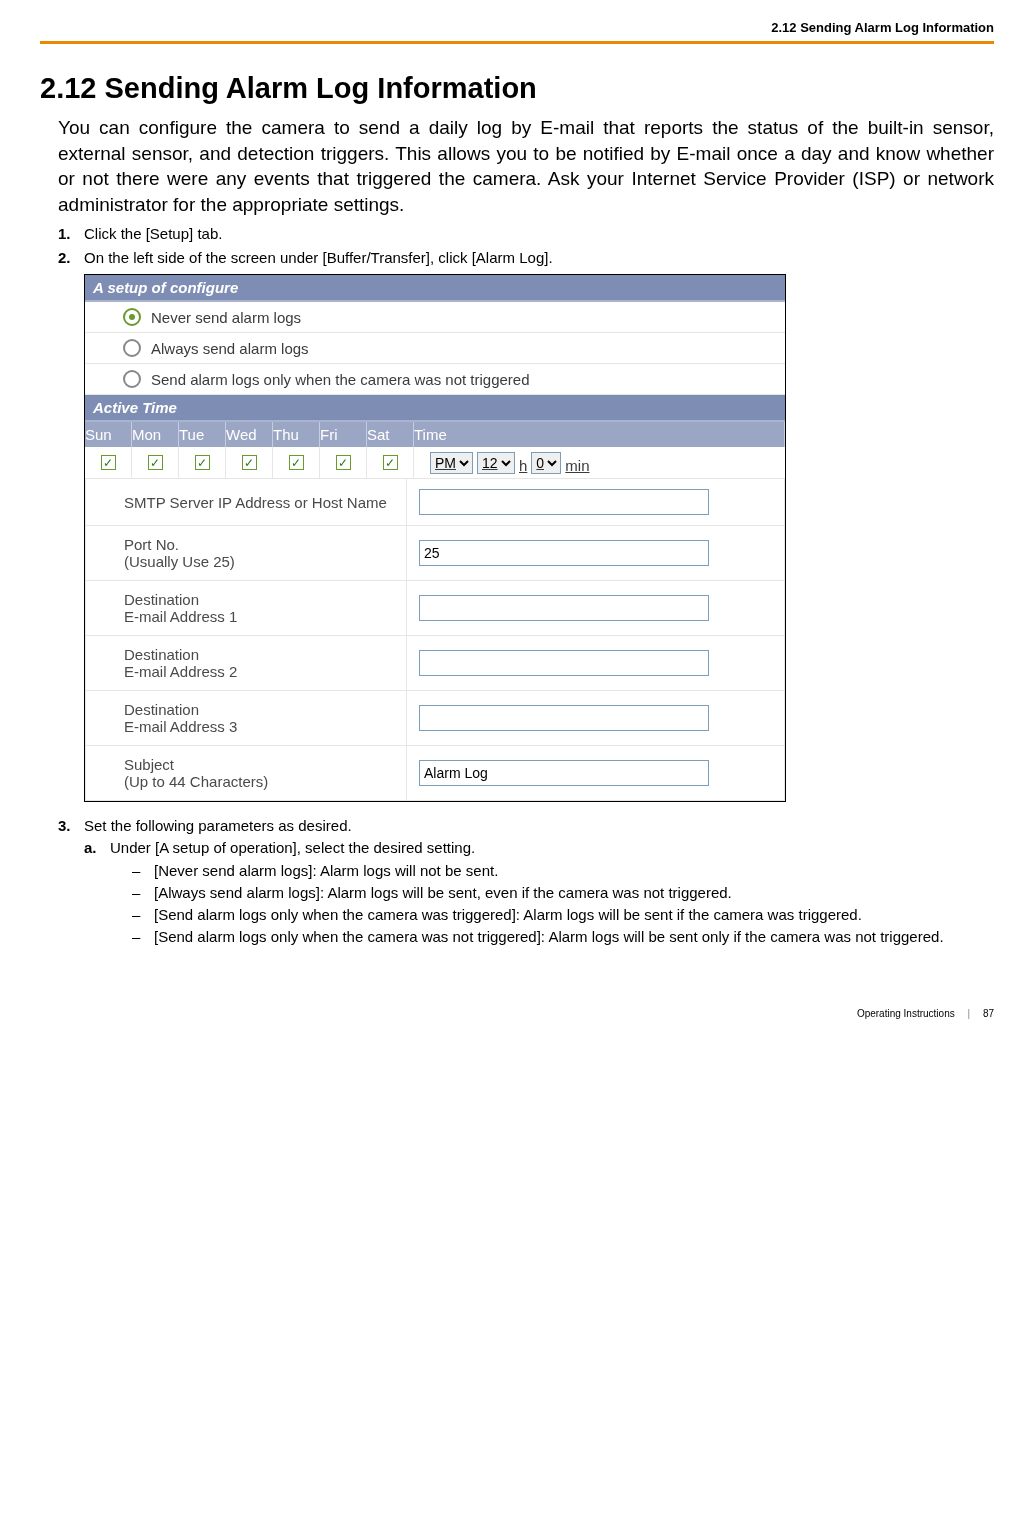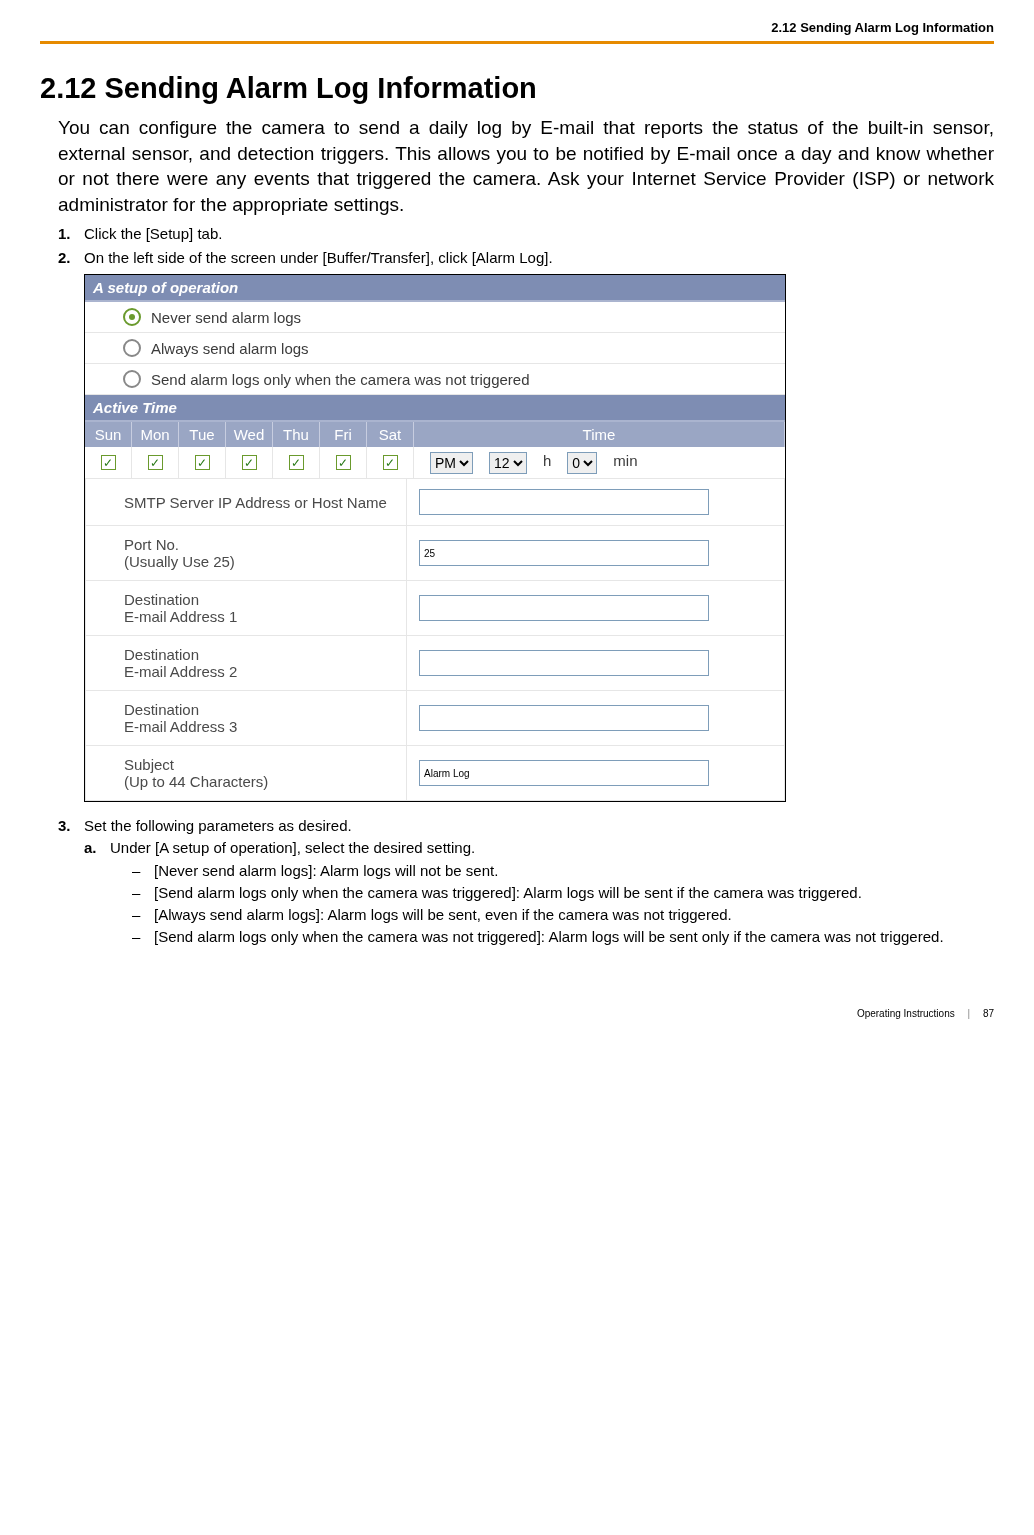--- a/index.html
+++ b/index.html
@@ -222,7 +222,7 @@
   </ol>
 
   <div class="embed">
-    <div class="section-bar">A setup of operation</div>
+    <div class="section-bar">A setup of configure</div>
     <div class="radio-row">
       <span class="radio">
           <span class="dot"></span>

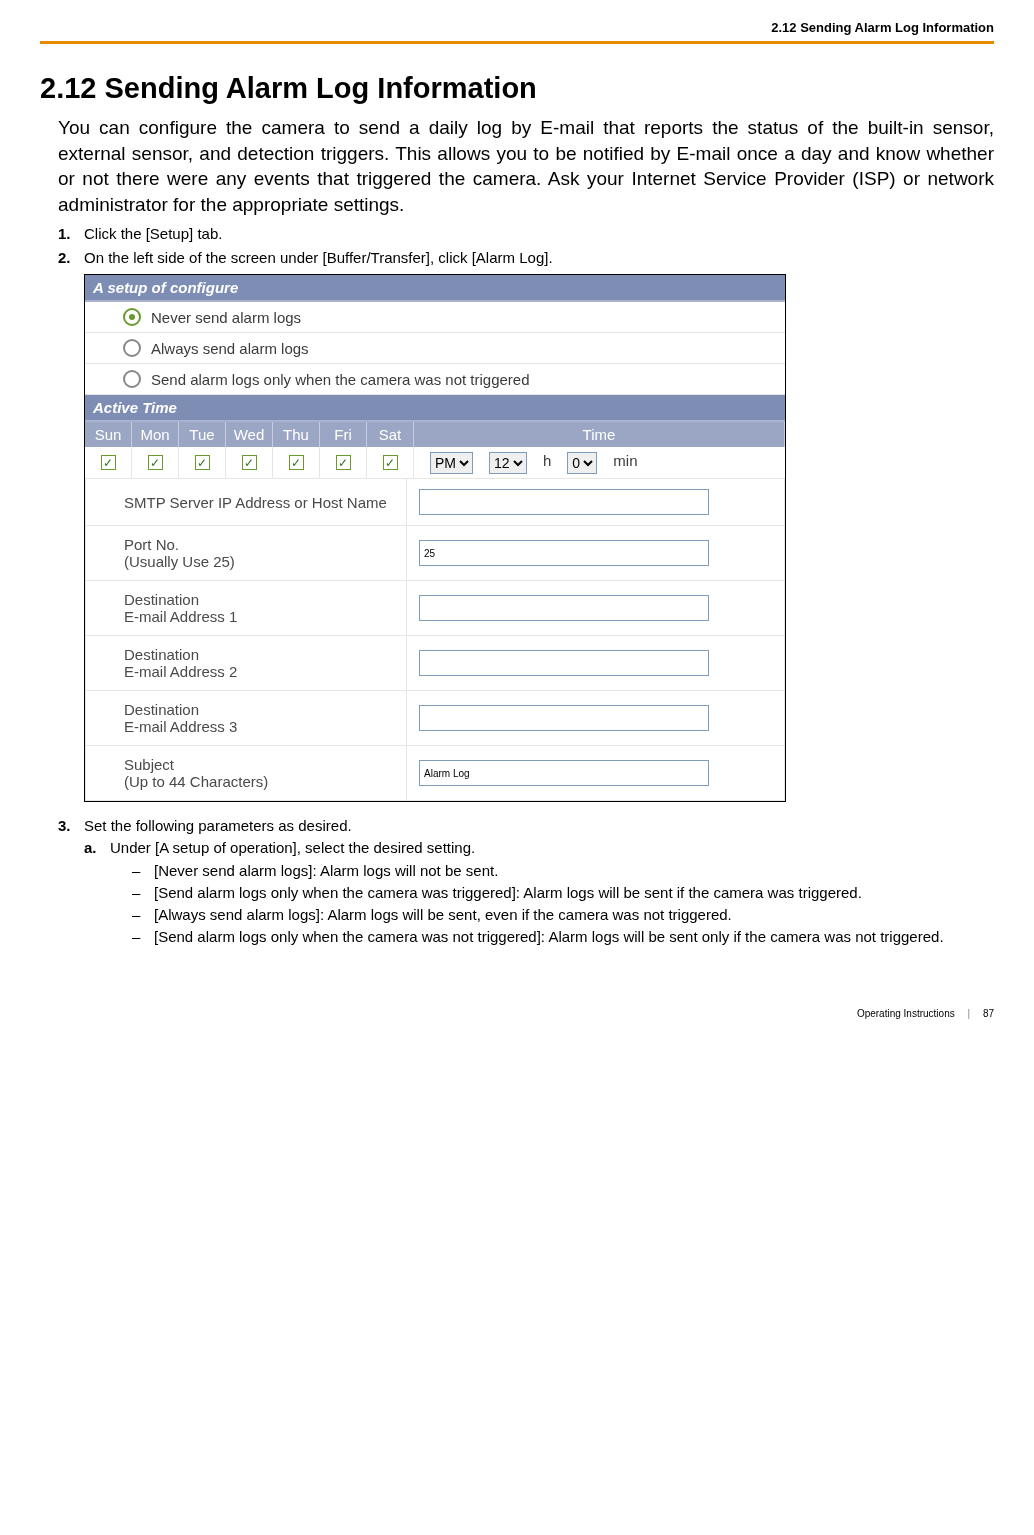--- a/index.html
+++ b/index.html
@@ -135,7 +135,7 @@
   .dayhdr div {
     border-right: 1px solid #c7cde0;
     padding: 4px 0;
-    text-align: center;
+    text-align: left;
   }
   .daycol { width: 46px; flex-shrink: 0; }
   .timecol { flex: 1; }

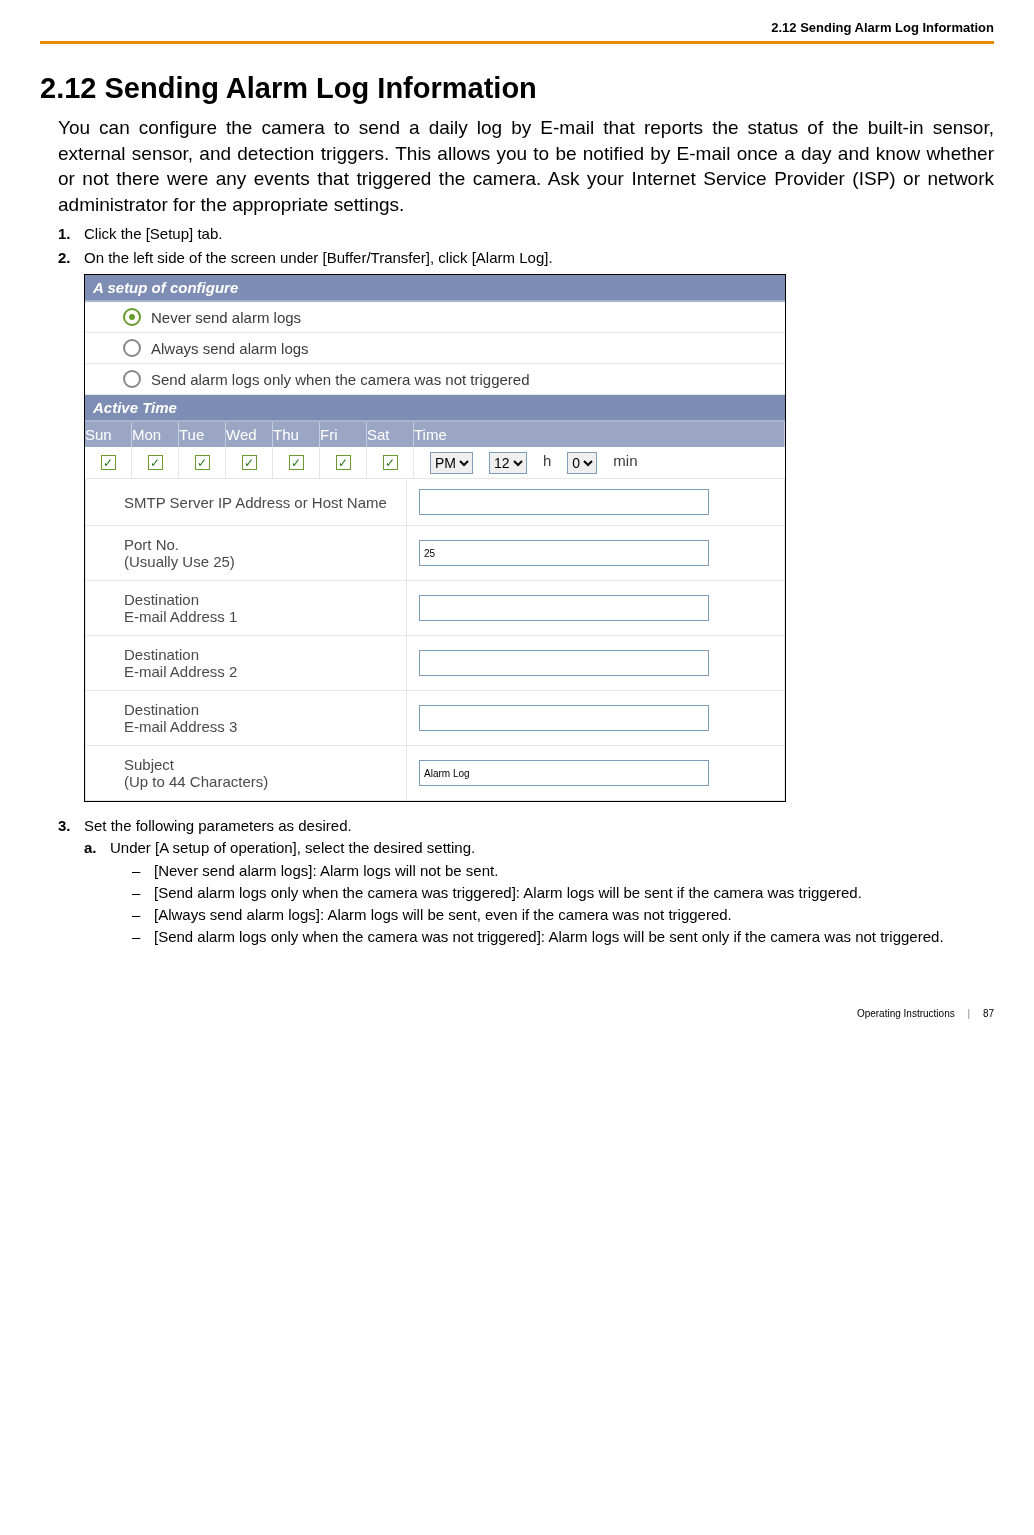--- a/index.html
+++ b/index.html
@@ -163,9 +163,10 @@
   }
   .dayrow .timecol {
     display: flex;
-    align-items: flex-start;
-    gap: 16px;
+    align-items: flex-end;
+    gap: 4px;
     padding-left: 16px;
+    text-decoration: underline;
   }
   select.small {
     font-family: Arial, sans-serif;

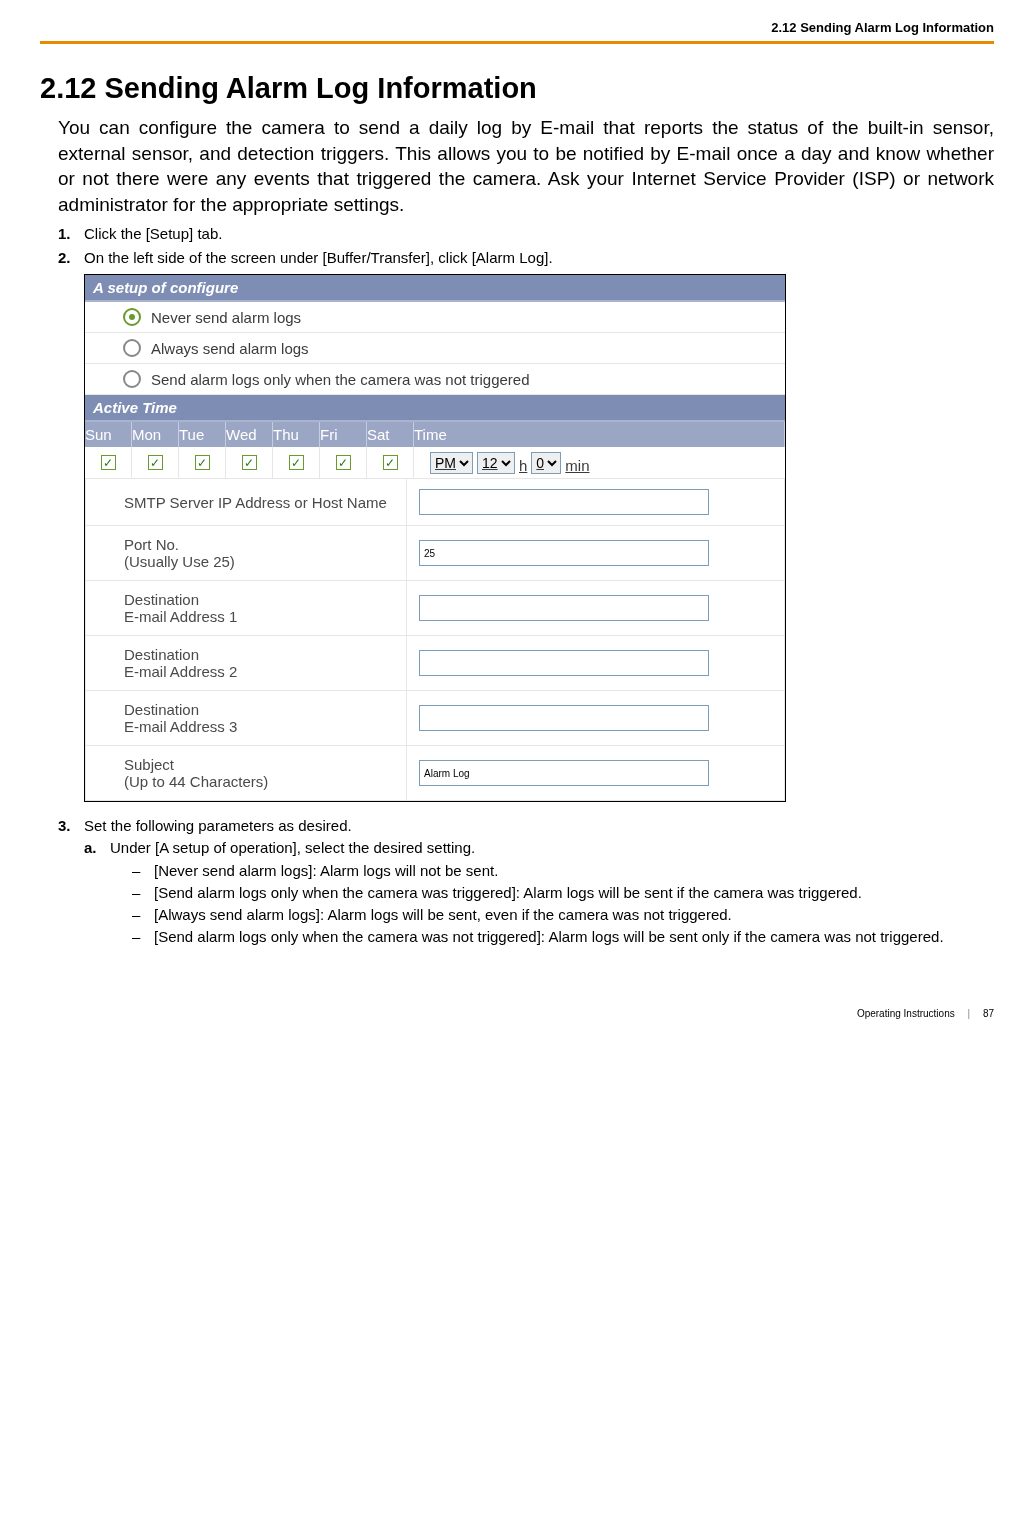--- a/index.html
+++ b/index.html
@@ -191,7 +191,7 @@
     height: 22px;
     border: 1px solid #7e9db9;
     font-family: Arial, sans-serif;
-    font-size: 10px;
+    font-size: 14px;
     padding: 1px 4px;
   }
   .footer {

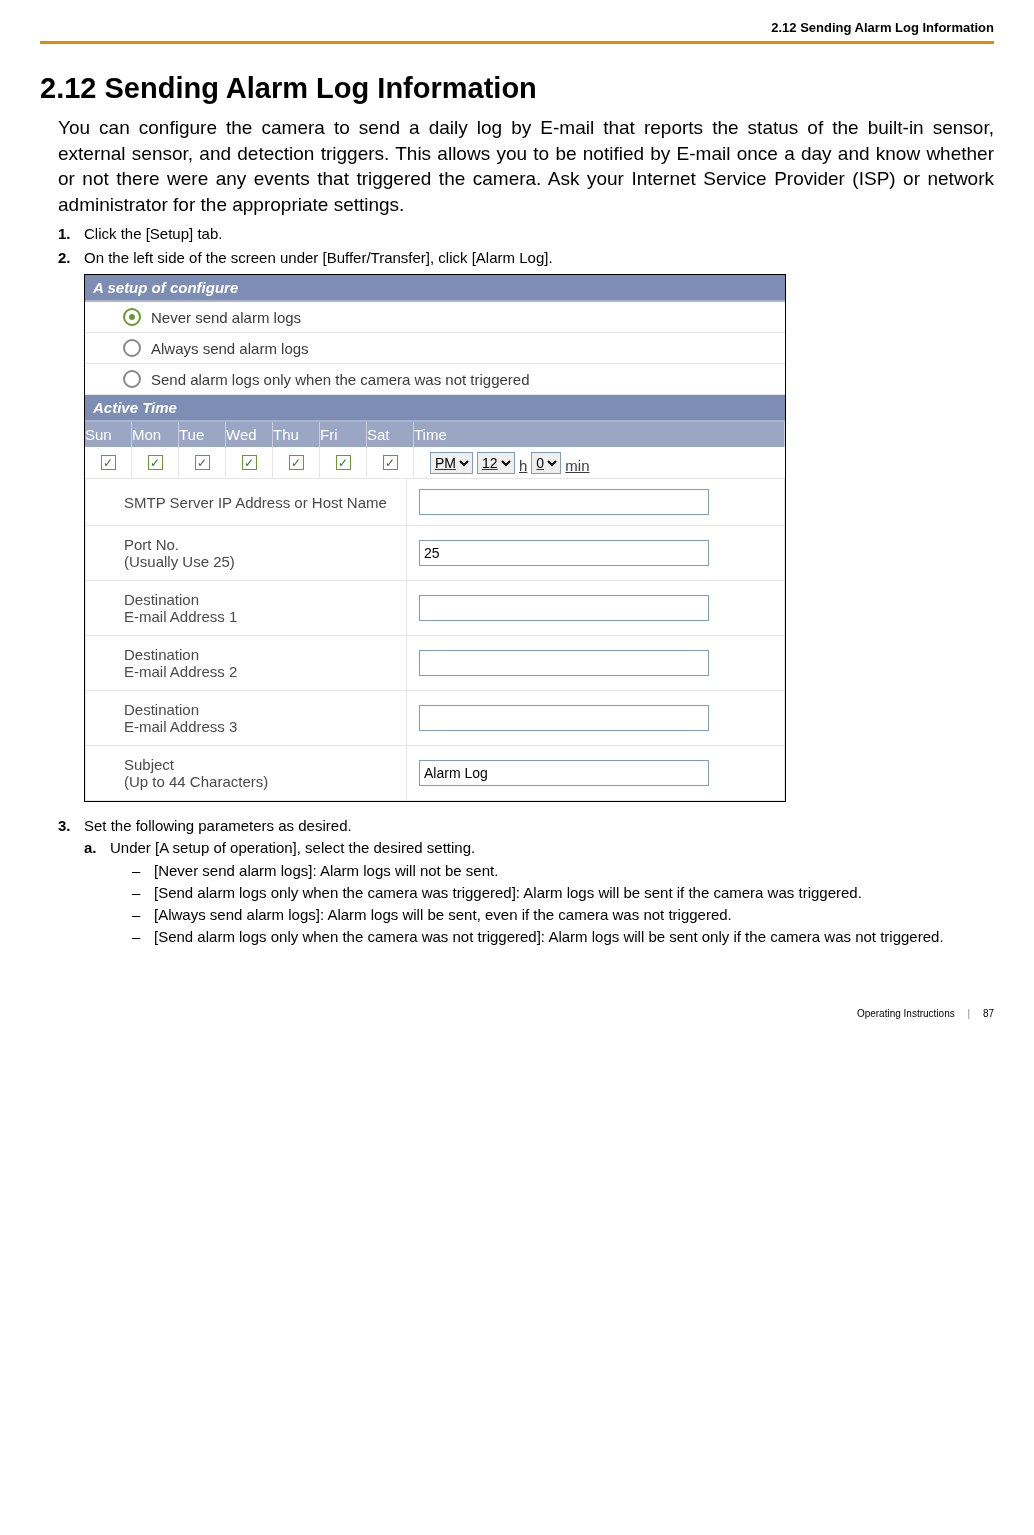--- a/index.html
+++ b/index.html
@@ -326,8 +326,8 @@
           <span>Under [A setup of operation], select the desired setting.</span>
           <ul class="dashes">
             <li>[Never send alarm logs]: Alarm logs will not be sent.</li>
+            <li>[Always send alarm logs]: Alarm logs will be sent, even if the camera was not triggered.</li>
             <li>[Send alarm logs only when the camera was triggered]: Alarm logs will be sent if the camera was triggered.</li>
-            <li>[Always send alarm logs]: Alarm logs will be sent, even if the camera was not triggered.</li>
             <li>[Send alarm logs only when the camera was not triggered]: Alarm logs will be sent only if the camera was not triggered.</li>
           </ul>
         </li>

